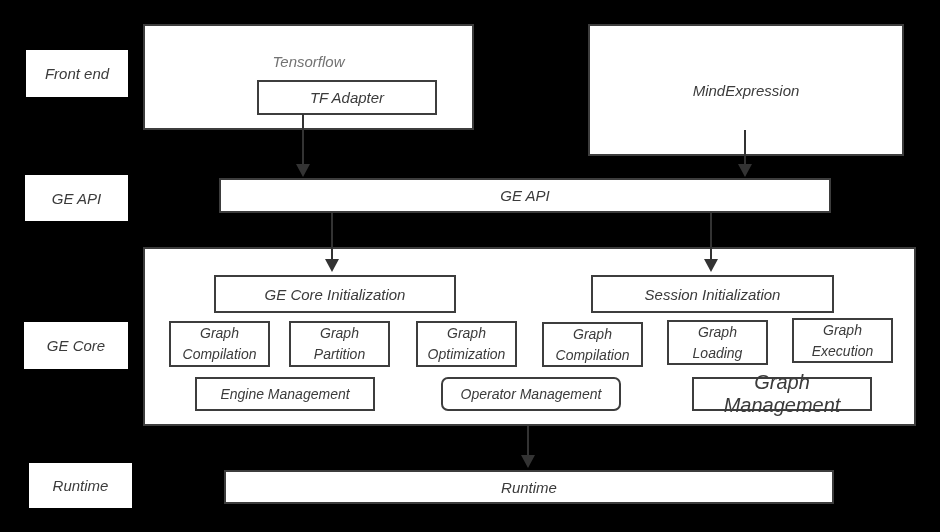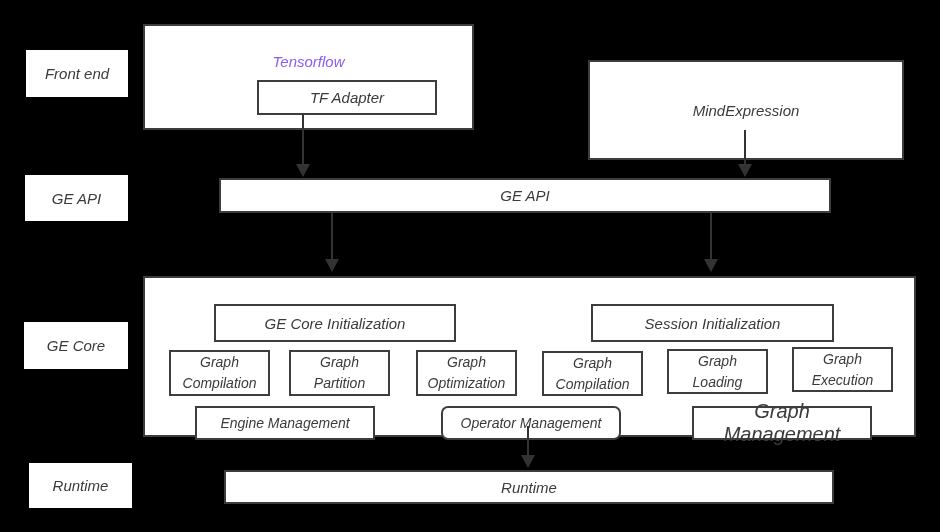--- a/index.html
+++ b/index.html
@@ -48,7 +48,7 @@
     width: 100%;
     text-align: center;
     font-size: 15px;
-    color: #8b5cf6;
+    color: #737373;
   }
   
   .arrow {

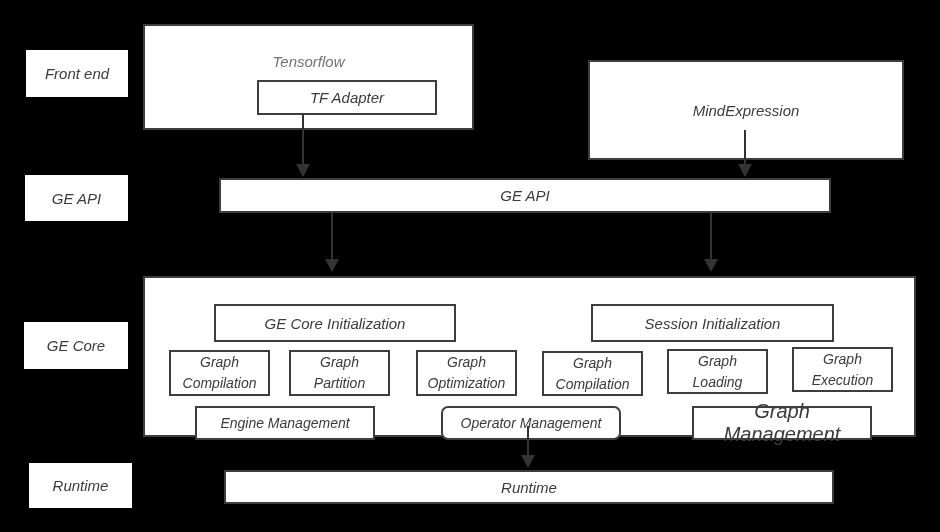--- a/index.html
+++ b/index.html
@@ -92,7 +92,7 @@
     </div>
   </div>
 
-  <div class="box" style="left:588px; top:24px; width:316px; height:100px;margin-top:36px;">
+  <div class="box" style="left:588px; top:24px; width:316px; height:132px;">
     <span>MindExpression</span>
   </div>
 

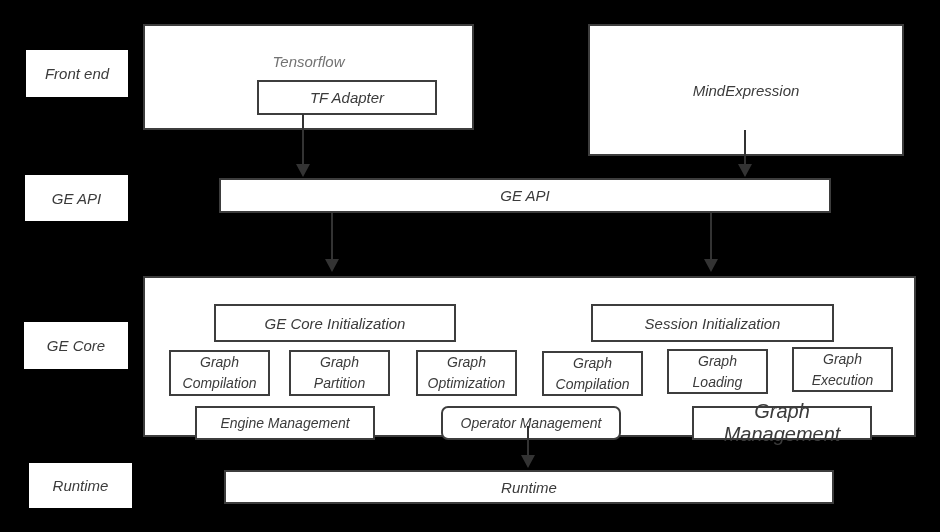--- a/index.html
+++ b/index.html
@@ -100,7 +100,7 @@
     <span>GE API</span>
   </div>
 
-  <div class="box" style="left:143px; top:247px; width:773px; height:161px; display:block;margin-top:29px;">
+  <div class="box" style="left:143px; top:247px; width:773px; height:179px; display:block;">
 
     <div class="box" style="left:69px; top:26px; width:242px; height:38px;">
       <span>GE Core Initialization</span>

